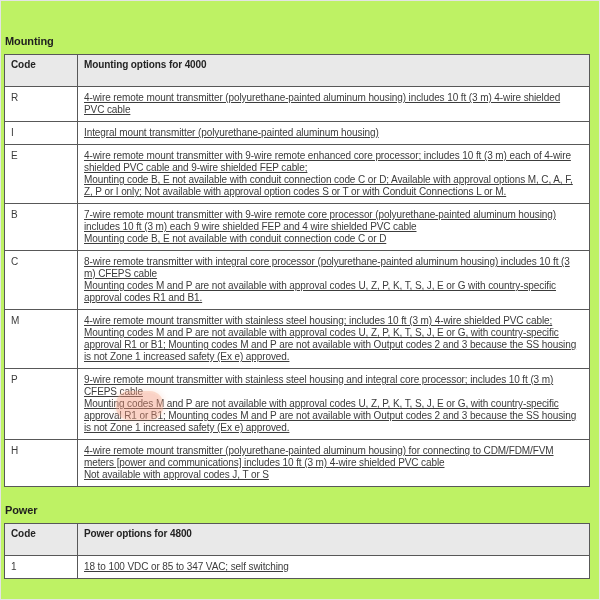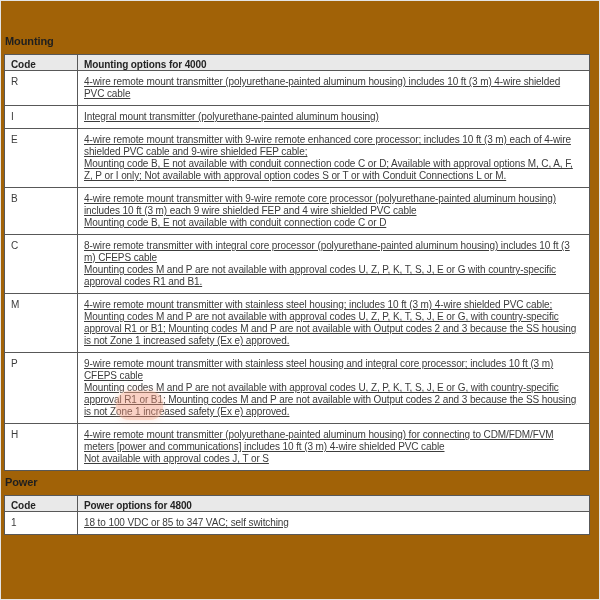--- a/index.html
+++ b/index.html
@@ -12,7 +12,7 @@
     position:absolute;inset:0;box-sizing:border-box;
     border:1px solid #e4e4e4;
     padding:34px 7px 0 3px;
-    background:#a16207;
+    background:#bef264;
   }
   .section-heading{
     font-size:11px;font-weight:bold;color:#1f1f1f;

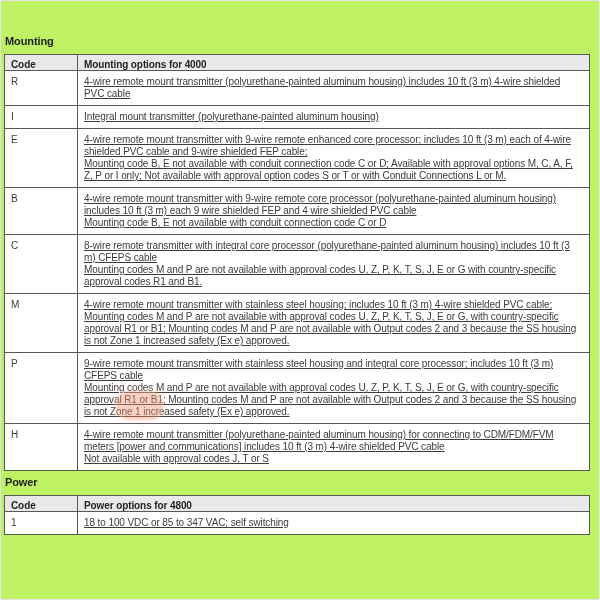--- a/index.html
+++ b/index.html
@@ -28,7 +28,7 @@
   }
   table.spec th{
     background:#e9e9e9;text-align:left;font-weight:bold;color:#242424;
-    padding:4px 6px 0 6px;line-height:11px;
+    padding:4px 6px 16px 6px;line-height:11px;
   }
   .col-code{width:60px;}
   table.spec td{

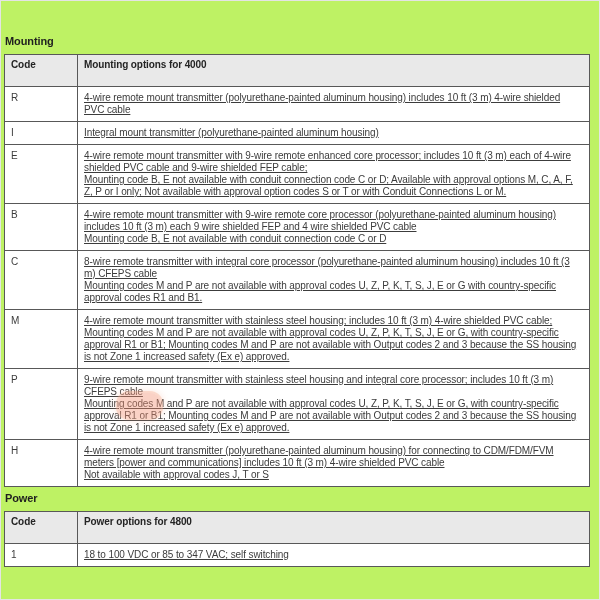--- a/index.html
+++ b/index.html
@@ -82,7 +82,7 @@
           <tr>
             <td class="col-code">B</td>
             <td>
-              <p>4-wire remote mount transmitter with 9-wire remote core processor (polyurethane-painted aluminum housing) includes 10 ft (3 m) each 9 wire shielded FEP and 4 wire shielded PVC cable</p>
+              <p>7-wire remote mount transmitter with 9-wire remote core processor (polyurethane-painted aluminum housing) includes 10 ft (3 m) each 9 wire shielded FEP and 4 wire shielded PVC cable</p>
               <p>Mounting code B, E not available with conduit connection code C or D</p>
             </td>
           </tr>

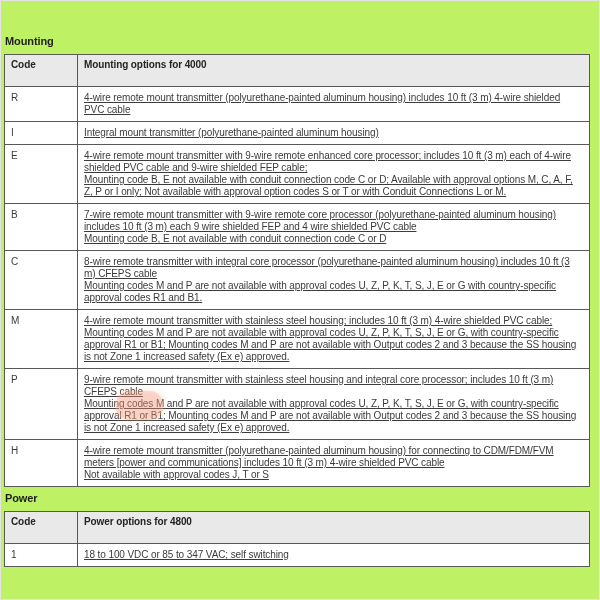--- a/index.html
+++ b/index.html
@@ -36,7 +36,7 @@
   }
   table.spec td p{margin:0;text-decoration:underline;}
   table.spec td p + p{margin-top:0;}
-  .section-power{margin-top:5px;}
+  .section-power{margin-top:17px;}
   .highlight-blob{
     position:absolute;left:117px;top:392px;width:43px;height:25px;
     border-radius:11px;

